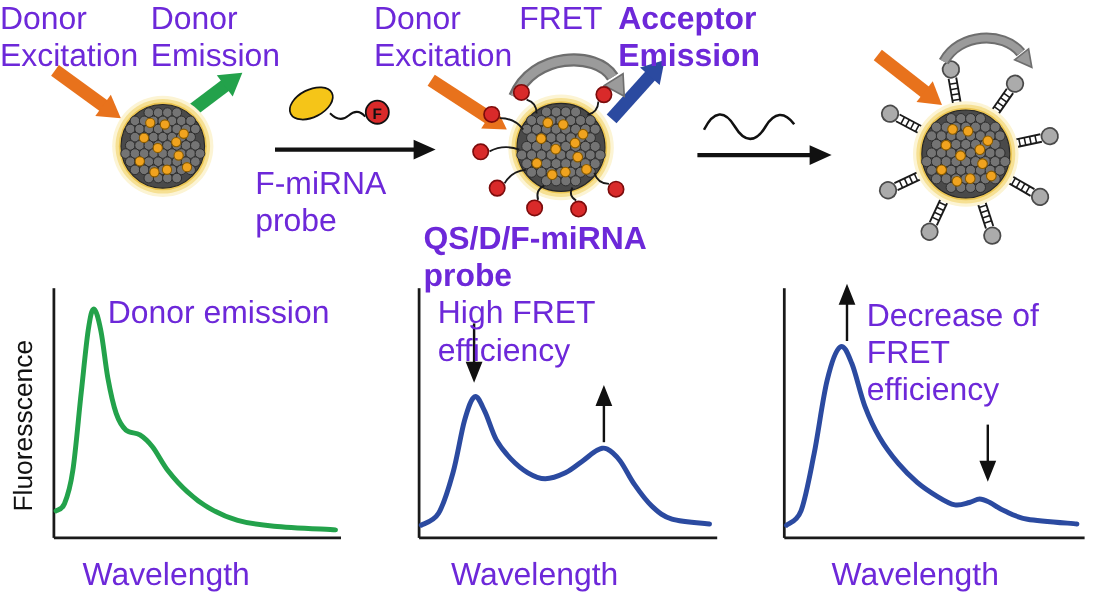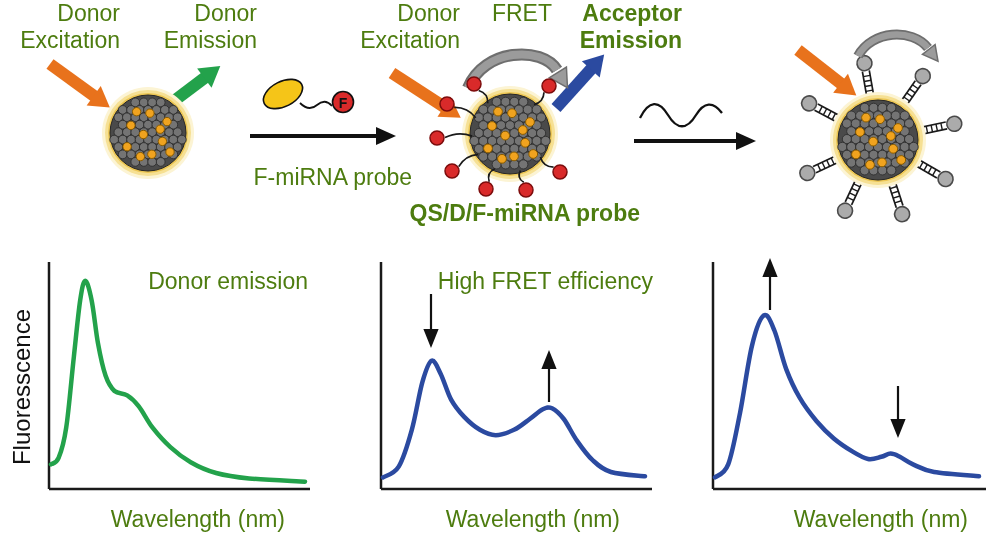--- a/index.html
+++ b/index.html
@@ -12,8 +12,8 @@
   .fig { position:relative; width:1000px; height:541px; background:#fff; overflow:hidden; }
   .fig > svg { position:absolute; left:0; top:0; }
   .lbl {
-    position:absolute; color:#4d7c0f; font-size:23px; line-height:1.18;
-    text-align:right; white-space:pre-line;
+    position:absolute; color:#6d28d9; font-size:29px; line-height:1.18;
+    text-align:left; white-space:pre-line;
   }
   .ylabel {
     position:absolute; top:372px; left:-97px; width:240px; height:30px;

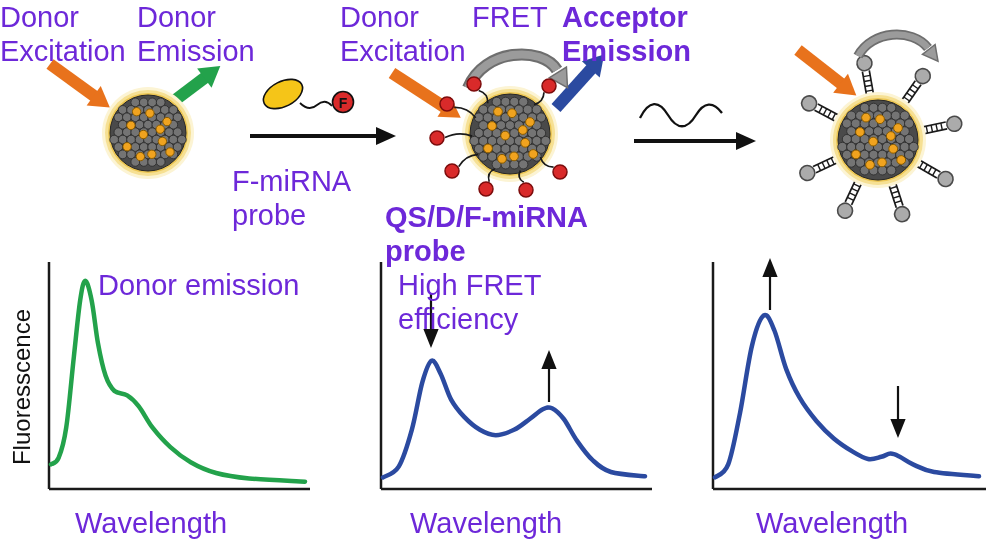--- a/index.html
+++ b/index.html
@@ -404,7 +404,7 @@
   <div class="lbl" style="left:472px; top:22; width:80px;">FRET</div>
   <div class="lbl" style="left:562px; top:0; width:120px;font-weight:bold;">Acceptor
 Emission</div>
-  <div class="lbl" style="left:232px; top:150px; width:180px;margin-top:14px;">F-miRNA probe</div>
+  <div class="lbl" style="left:232px; top:150px; width:180px;">F-miRNA probe</div>
   <div class="lbl" style="left:385px; top:200px; width:255px;font-weight:bold;">QS/D/F-miRNA probe</div>
 
   <div class="lbl" style="left:98px; top:268px; width:210px;">Donor emission</div>

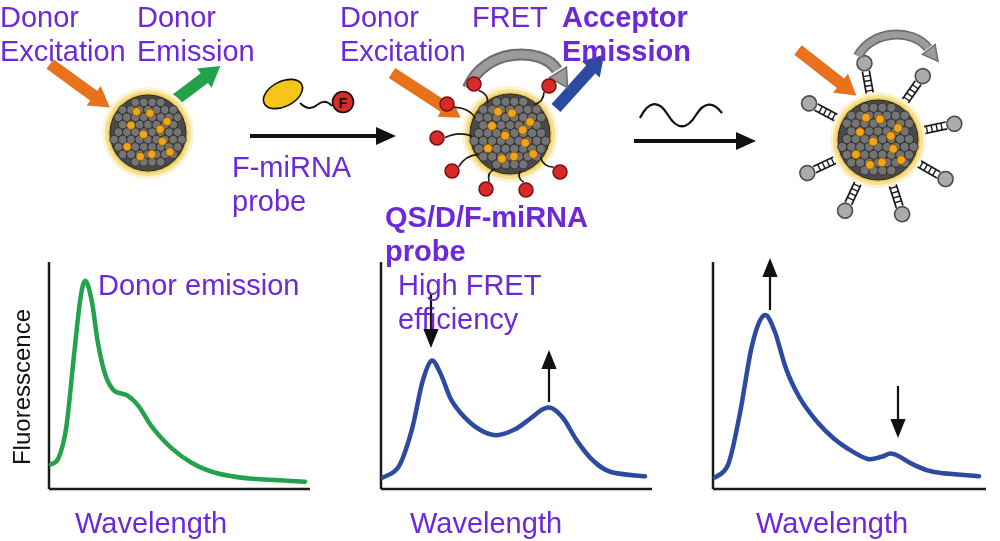--- a/index.html
+++ b/index.html
@@ -409,6 +409,8 @@
 
   <div class="lbl" style="left:98px; top:268px; width:210px;">Donor emission</div>
   <div class="lbl" style="left:398px; top:268px; width:255px;">High FRET efficiency</div>
+  <div class="lbl" style="left:788px; top:270px; width:185px;">Decrease of
+FRET efficiency</div>
 
   <div class="lbl" style="left:75px; top:506px; width:210px;">Wavelength (nm)</div>
   <div class="lbl" style="left:410px; top:506px; width:210px;">Wavelength (nm)</div>

